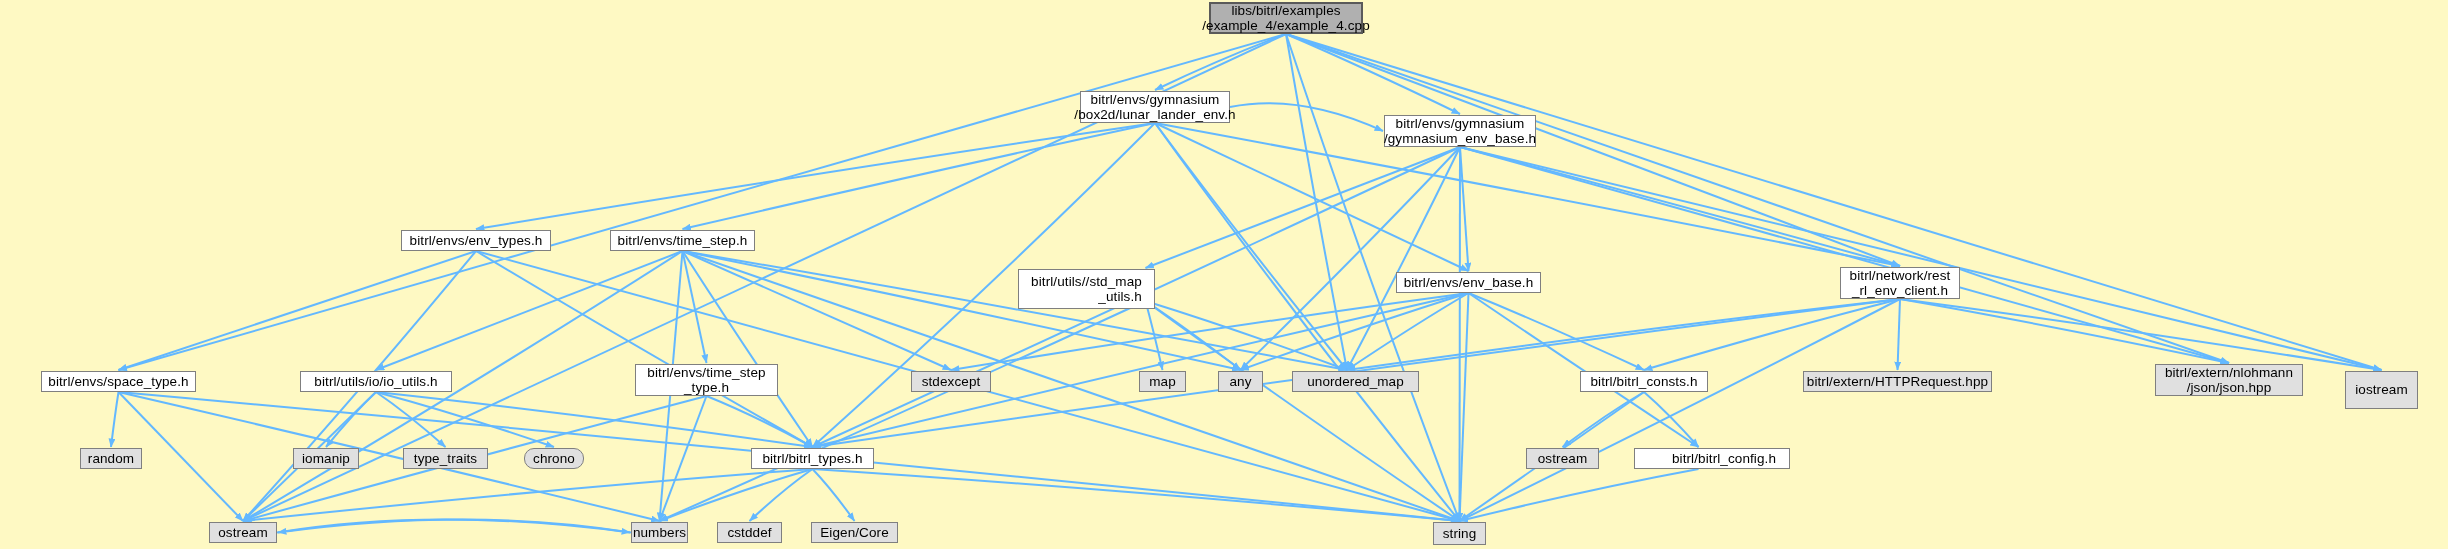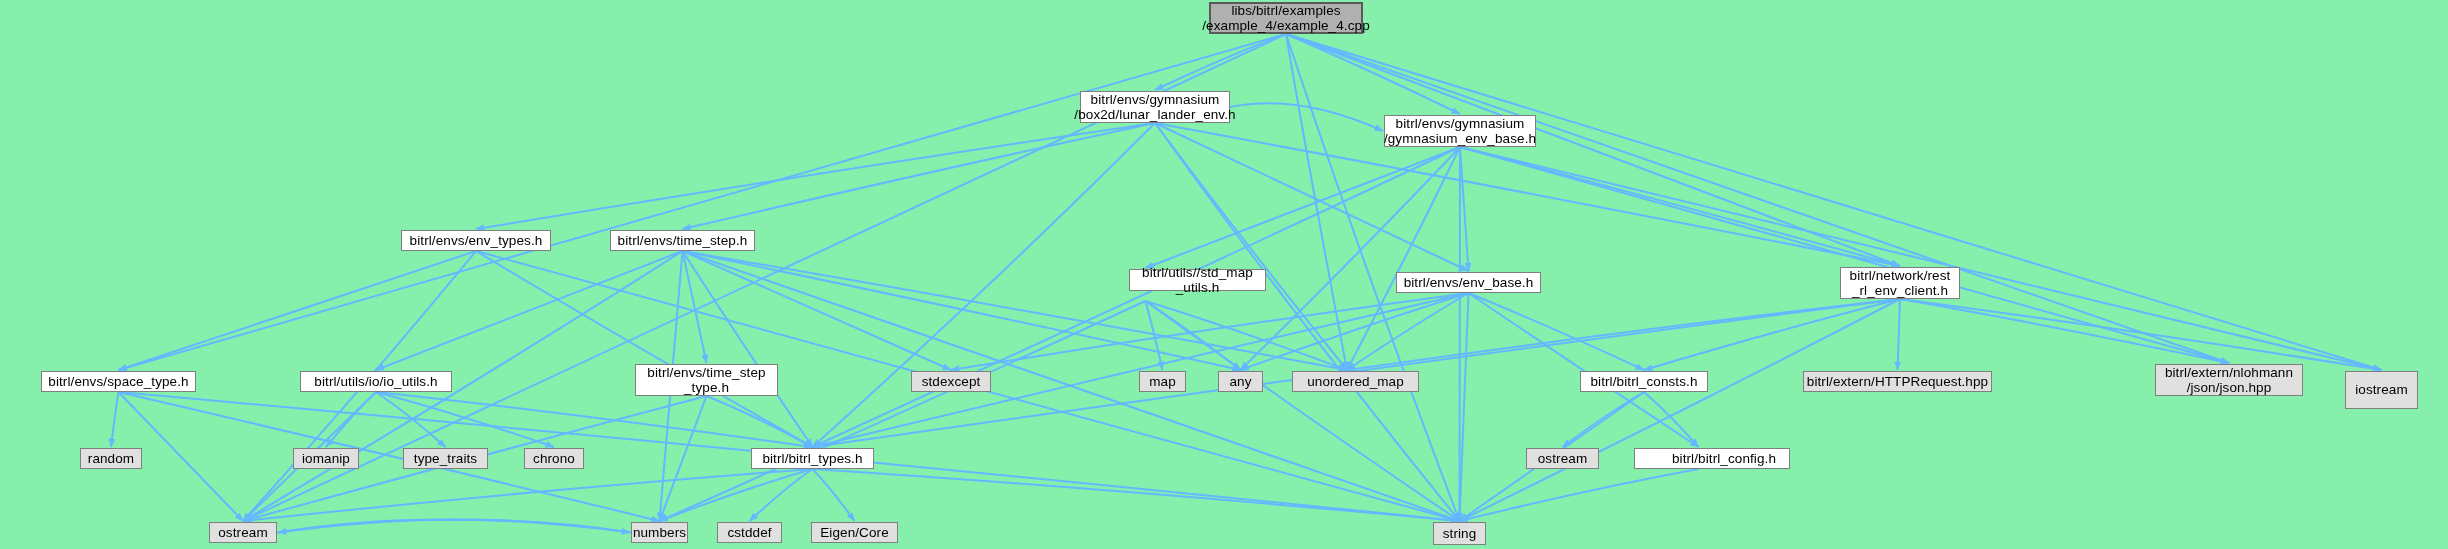--- a/index.html
+++ b/index.html
@@ -5,7 +5,7 @@
   html,body{margin:0;padding:0;background:#000;}
   body{width:2448px;height:549px;overflow:hidden;
        font-family:"Liberation Sans","DejaVu Sans",sans-serif;}
-  #graph{position:relative;width:2448px;height:549px;background:#86efac;}
+  #graph{position:relative;width:2448px;height:549px;background:#fef9c3;}
   #edges{position:absolute;left:0;top:0;width:2448px;height:549px;}
   .node{position:absolute;box-sizing:border-box;
         border:1px solid #7f7f7f;

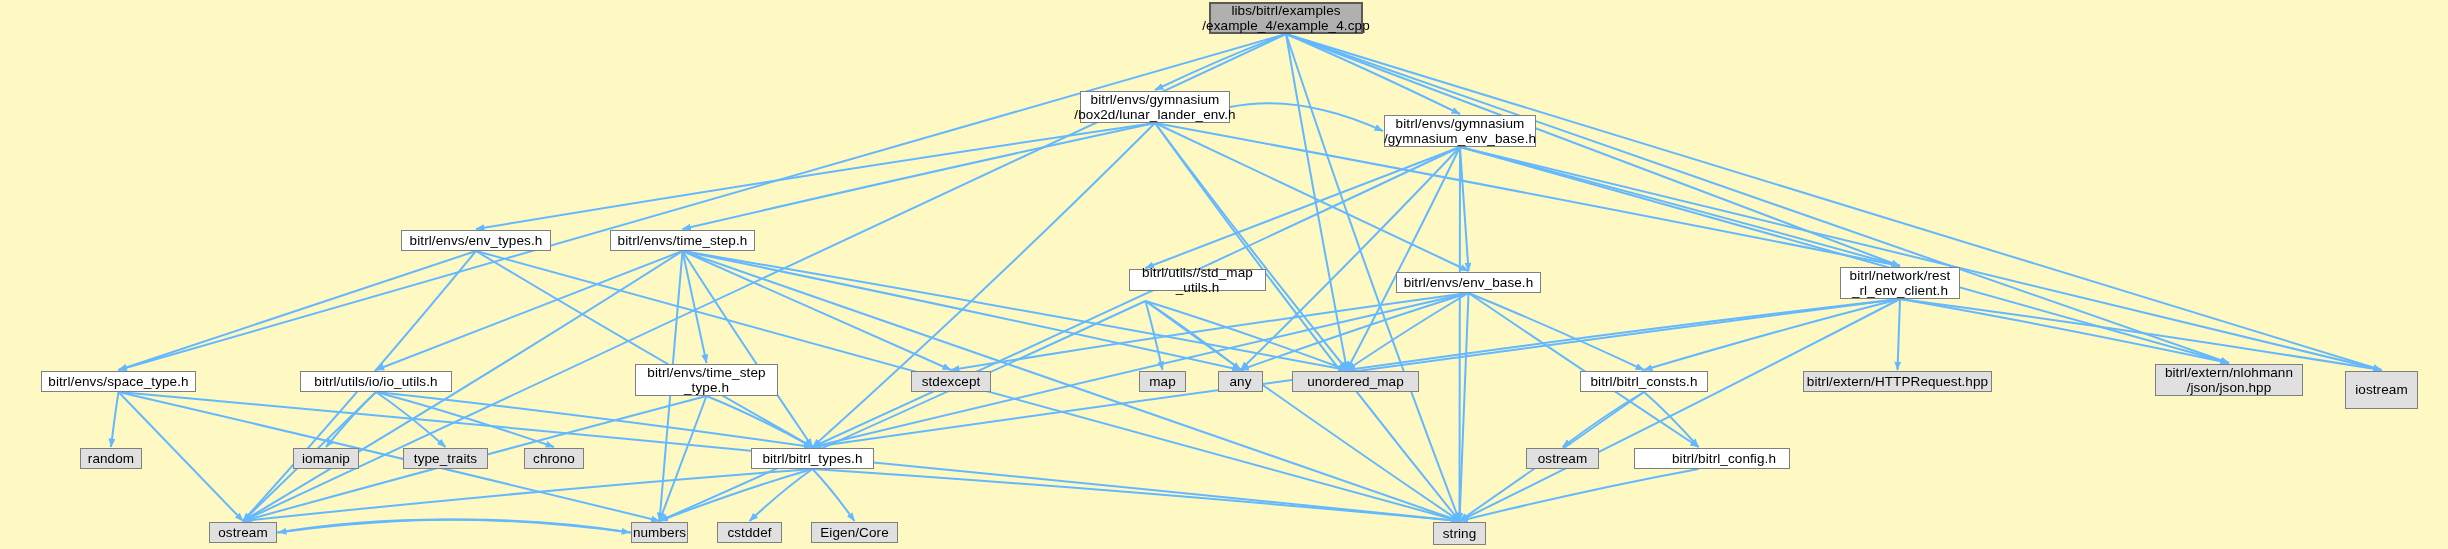--- a/index.html
+++ b/index.html
@@ -120,7 +120,7 @@
 /gymnasium_env_base.h</div>
       <div class="node hdr" style="left: 401px; top: 230px; width: 150px; height: 21px;">bitrl/envs/env_types.h</div>
       <div class="node hdr" style="left: 610px; top: 230px; width: 145px; height: 21px;">bitrl/envs/time_step.h</div>
-      <div class="node hdr" style="left: 1129px; top: 269px; width: 137px; height: 22px;">bitrl/utils//std_map
+      <div class="node hdr" style="left: 1018px; top: 269px; width: 137px; height: 40px; text-align: right;">bitrl/utils//std_map
 _utils.h</div>
       <div class="node hdr" style="left: 1396px; top: 272px; width: 145px; height: 21px;">bitrl/envs/env_base.h</div>
       <div class="node hdr" style="left: 1840px; top: 267px; width: 120px; height: 32px;">bitrl/network/rest

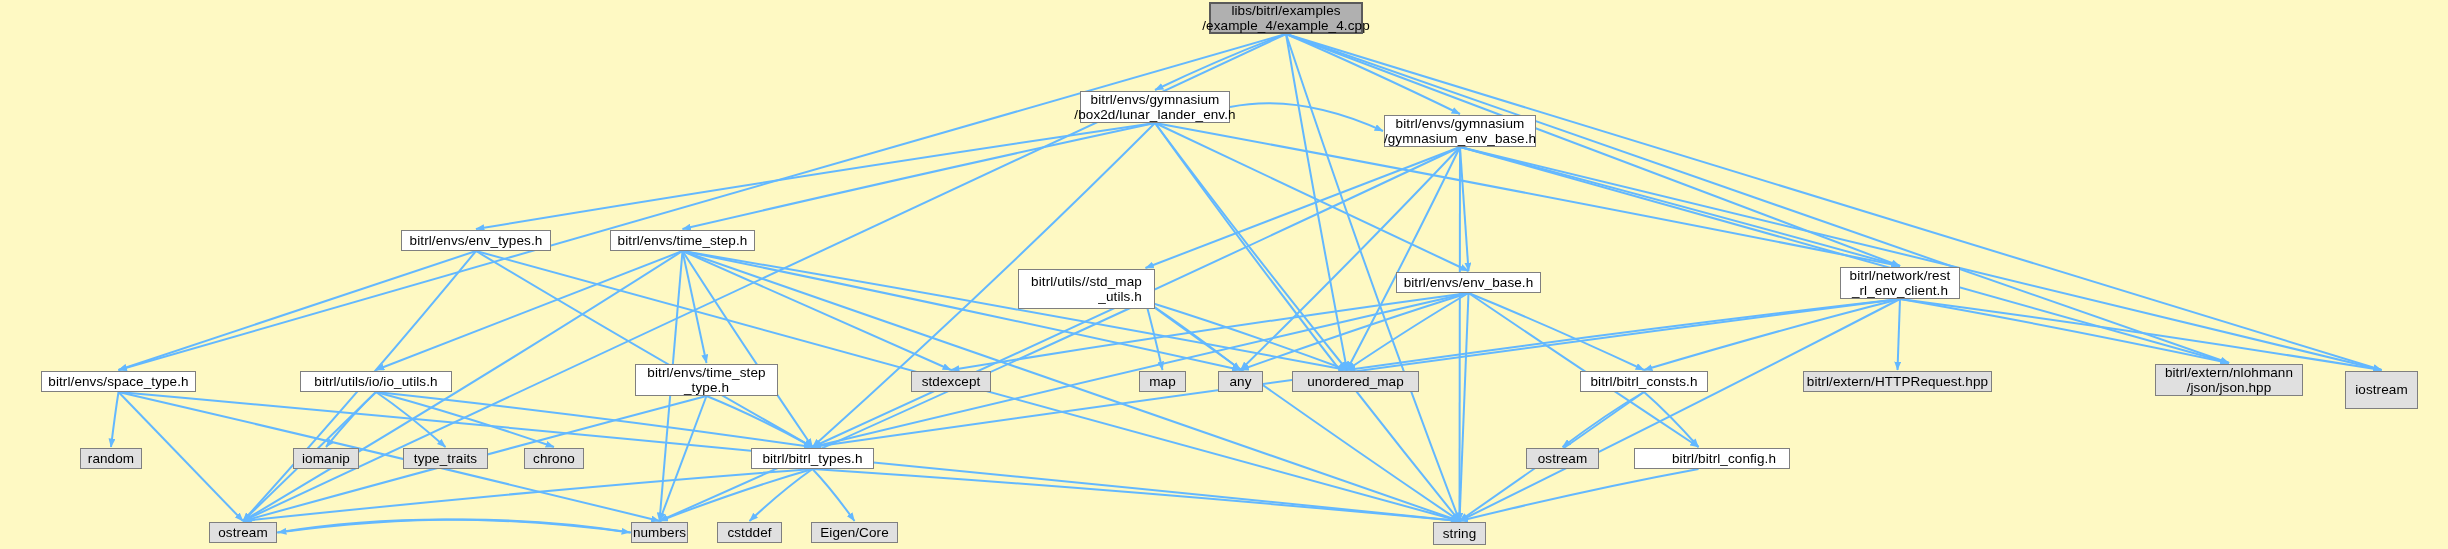--- a/index.html
+++ b/index.html
@@ -141,7 +141,7 @@
       <div class="node sys" style="left: 80px; top: 448px; width: 62px; height: 21px;">random</div>
       <div class="node sys" style="left: 293px; top: 448px; width: 66px; height: 21px;">iomanip</div>
       <div class="node sys" style="left: 403px; top: 448px; width: 85px; height: 21px;">type_traits</div>
-      <div class="node sys" style="left: 524px; top: 448px; width: 60px; height: 21px;">chrono</div>
+      <div class="node sys" style="left: 524px; top: 448px; width: 60px; height: 21px; border-radius: 10px;">chrono</div>
       <div class="node hdr" style="left: 751px; top: 448px; width: 123px; height: 21px;">bitrl/bitrl_types.h</div>
       <div class="node sys" style="left: 1526px; top: 448px; width: 73px; height: 21px;">ostream</div>
       <div class="node hdr" style="left: 1634px; top: 448px; width: 156px; height: 21px; padding-left: 28px;">bitrl/bitrl_config.h</div>

